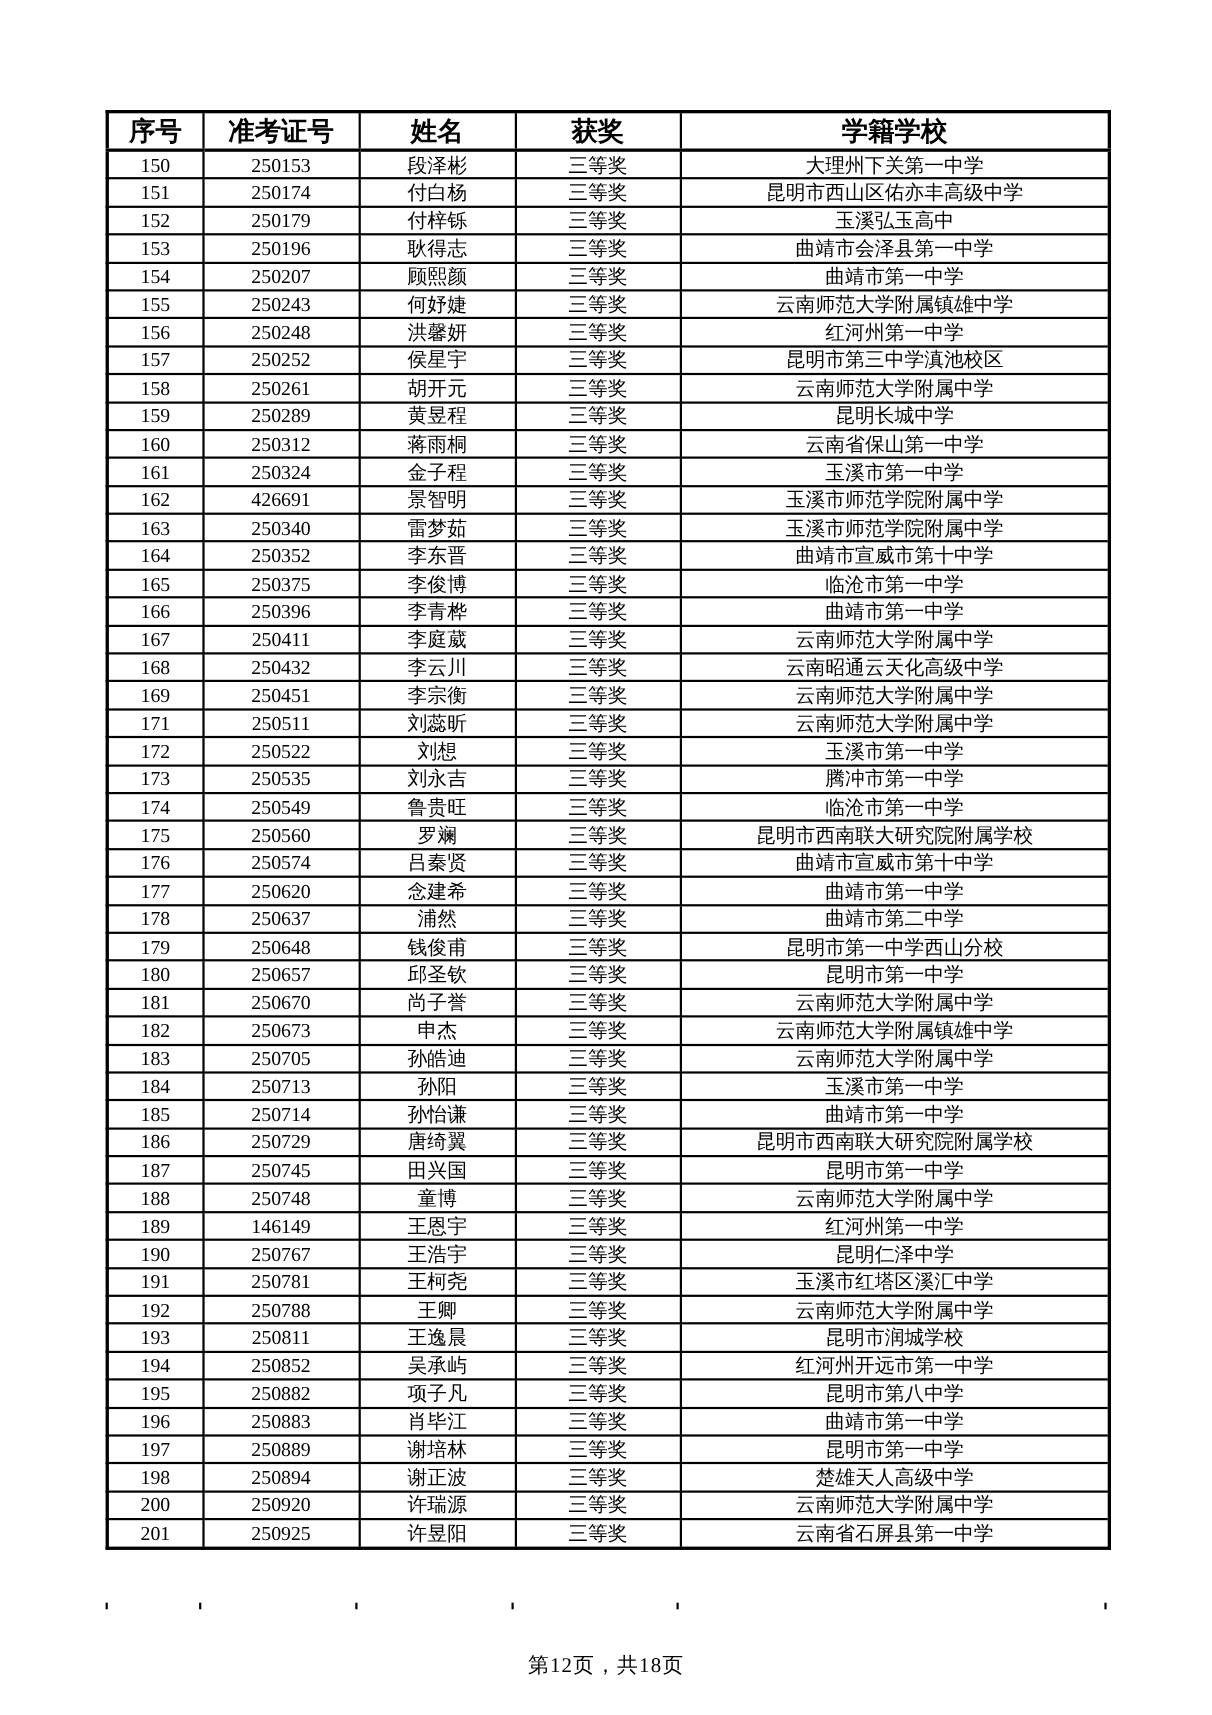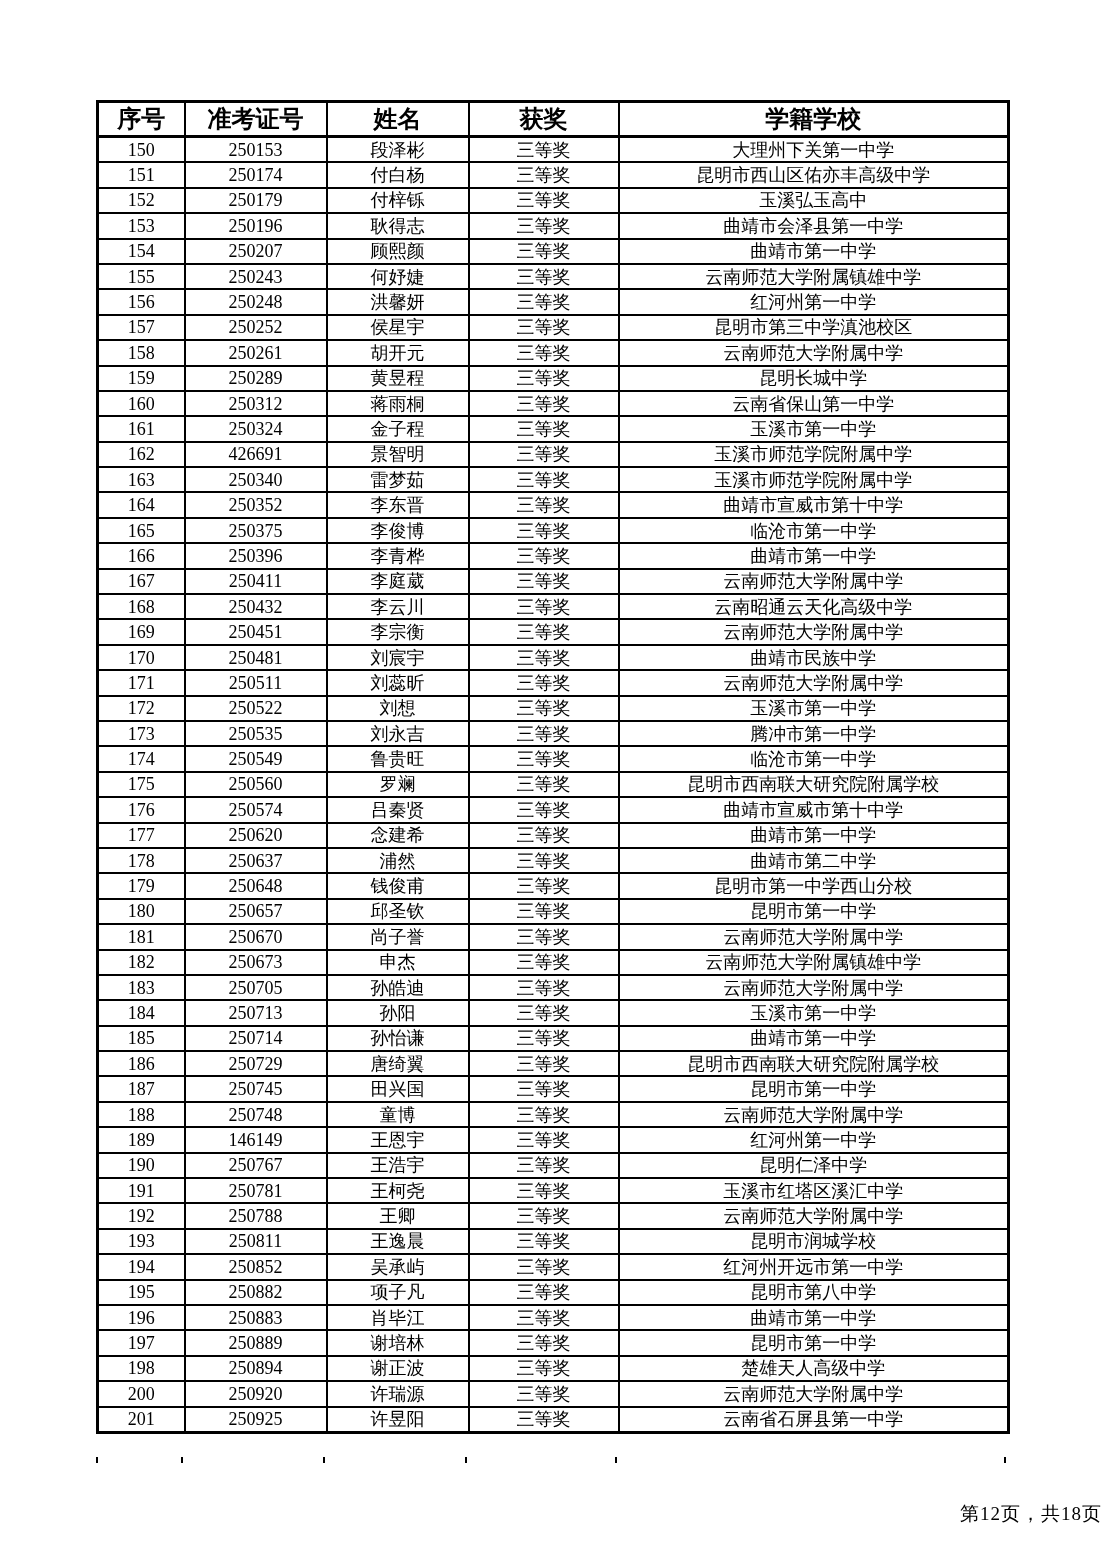--- a/index.html
+++ b/index.html
@@ -226,13 +226,6 @@
         <td>云南师范大学附属中学</td>
       </tr>
       <tr>
-        <td>170</td>
-        <td>250481</td>
-        <td>刘宸宇</td>
-        <td>三等奖</td>
-        <td>曲靖市民族中学</td>
-      </tr>
-      <tr>
         <td>171</td>
         <td>250511</td>
         <td>刘蕊昕</td>

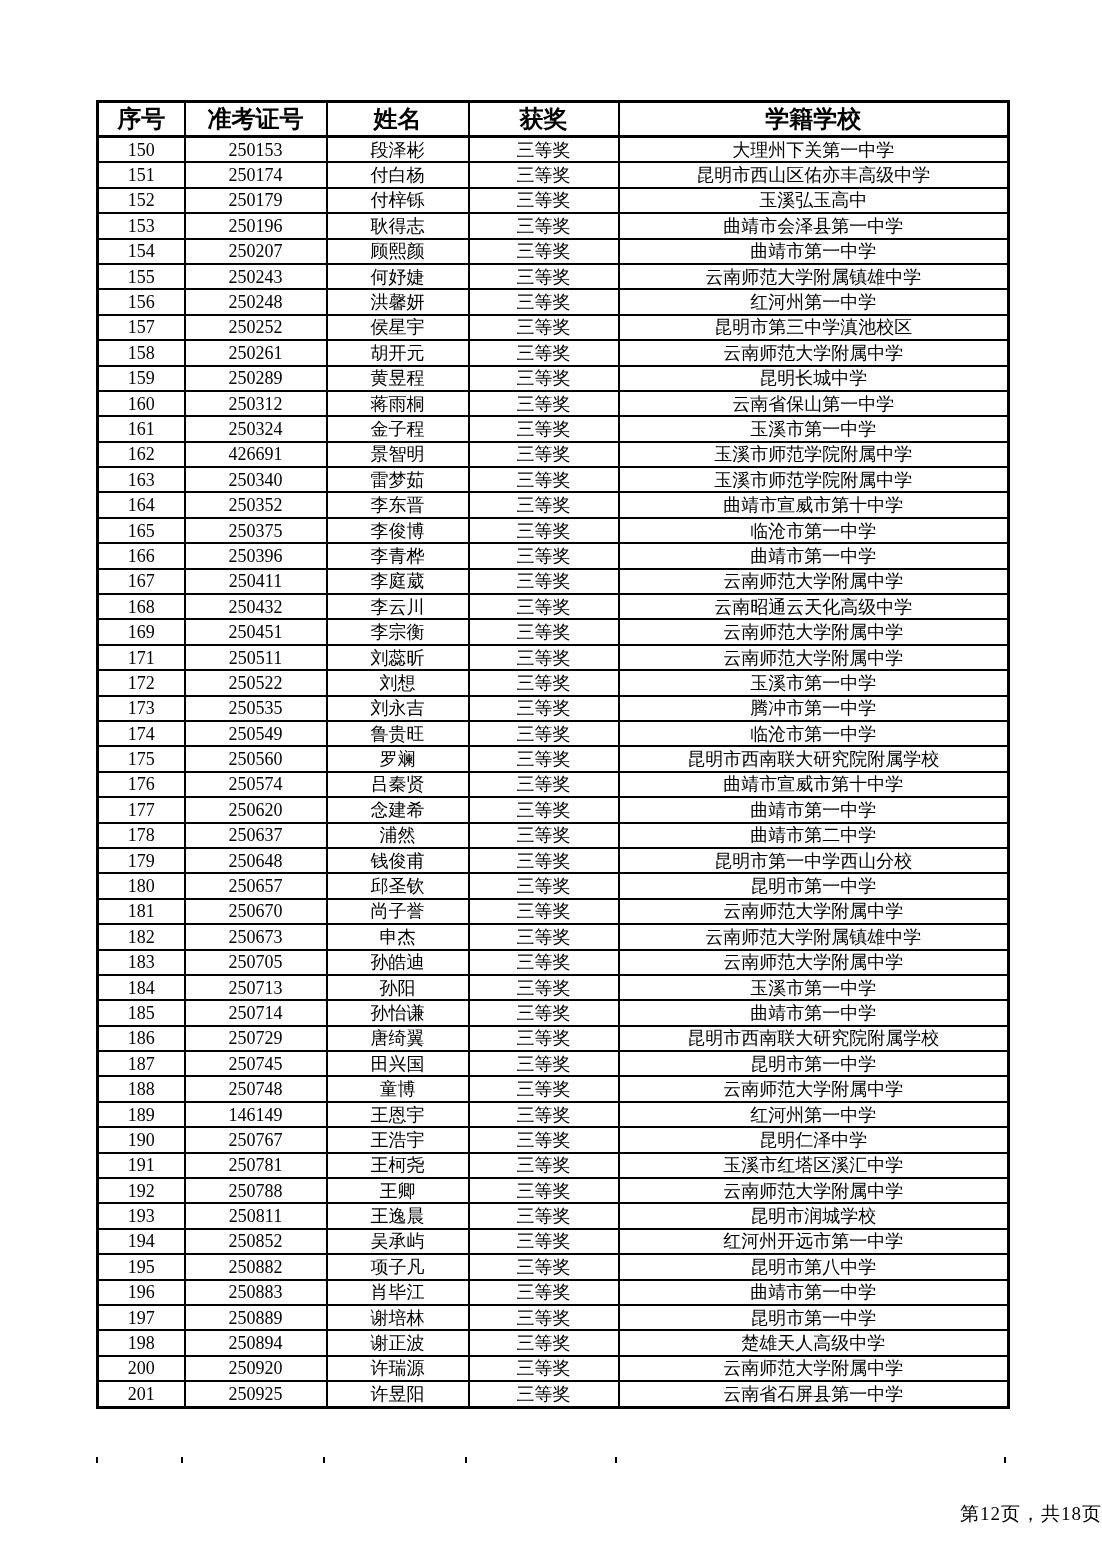--- a/index.html
+++ b/index.html
@@ -59,7 +59,7 @@
     left: 0;
     top: 1501px;
     width: 1102px;
-    text-align: right;
+    text-align: center;
     font-size: 19px;
     letter-spacing: 1px;
   }

